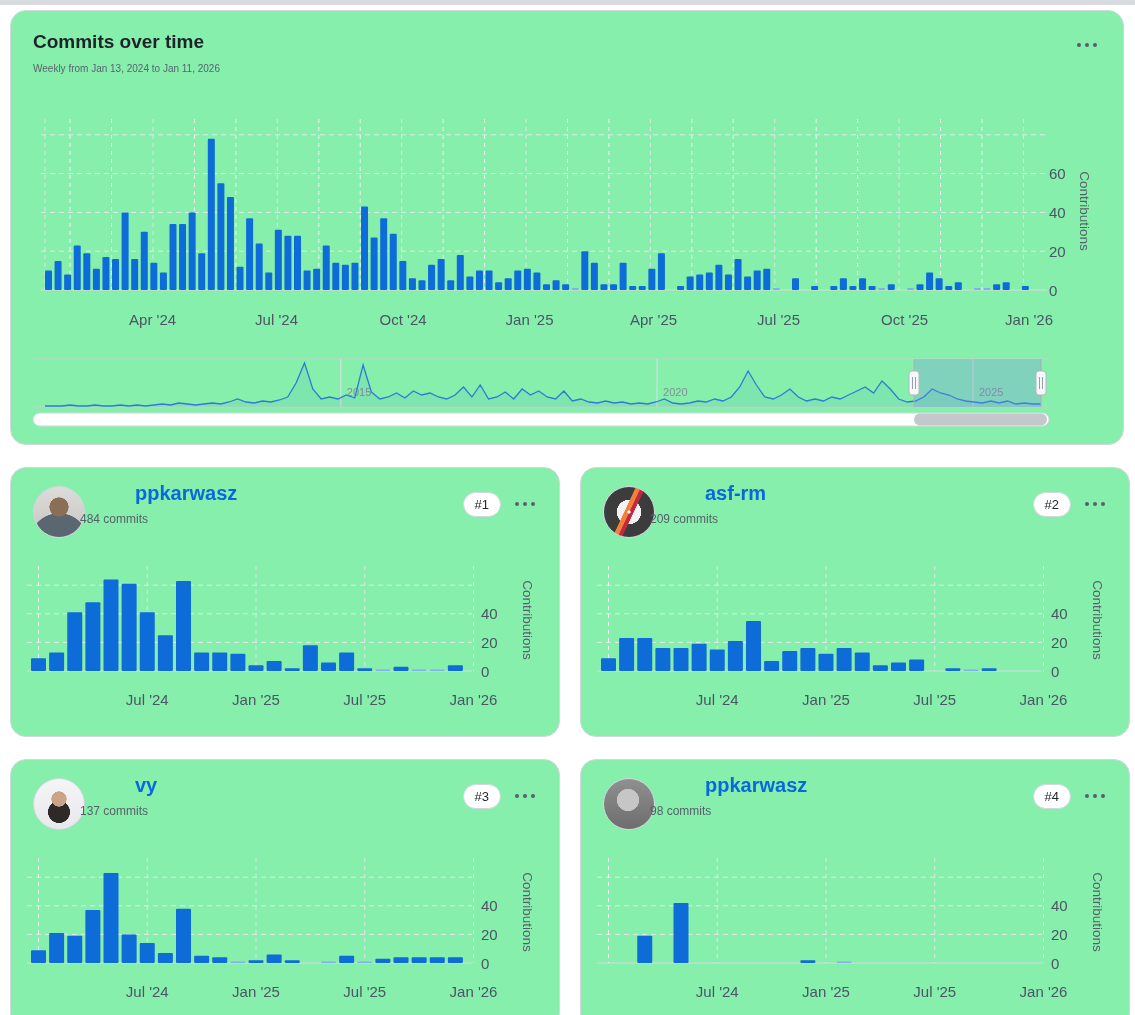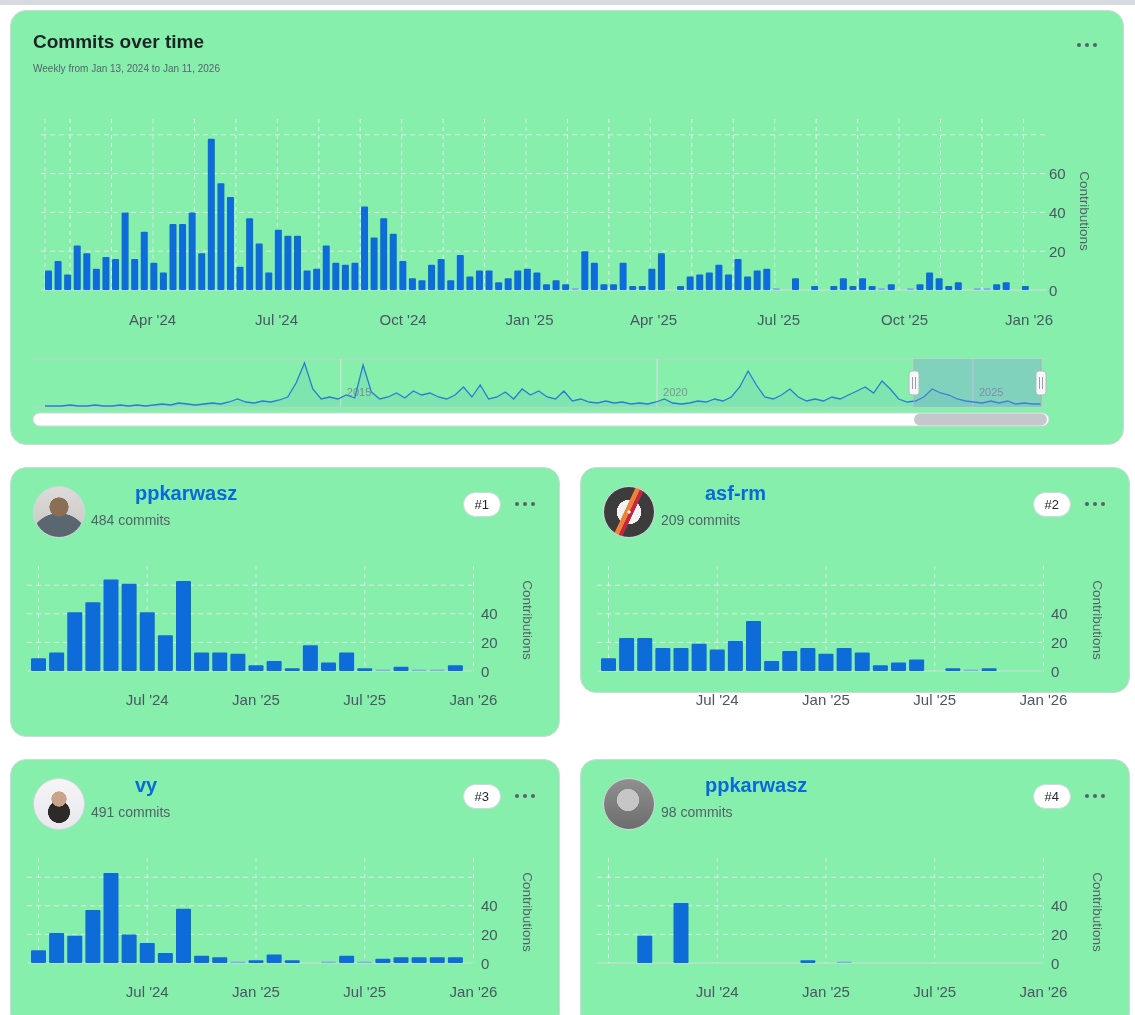--- a/index.html
+++ b/index.html
@@ -16,7 +16,7 @@
   }
   #main-card{left:10px;top:10px;width:1114px;height:435px;}
   #card-0{left:10px;top:467px;width:550px;height:270px;}
-  #card-1{left:580px;top:467px;width:550px;height:226px;}
+  #card-1{left:580px;top:467px;width:550px;height:270px;}
   #card-2{left:10px;top:759px;width:550px;height:270px;}
   #card-3{left:580px;top:759px;width:550px;height:270px;}
 

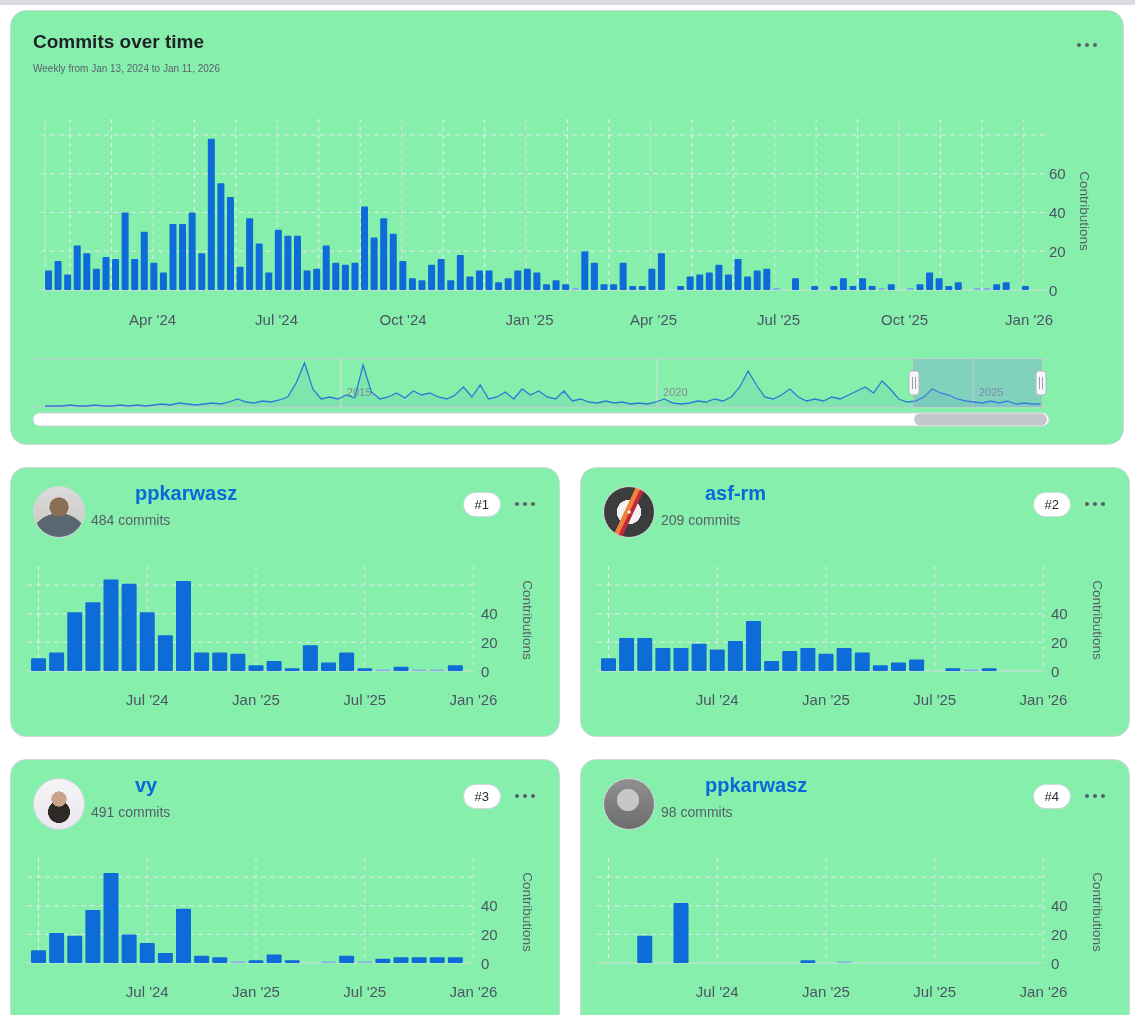--- a/index.html
+++ b/index.html
@@ -49,7 +49,7 @@
     radial-gradient(circle at 48% 42%, #c6c6c6 0 28%, rgba(0,0,0,0) 29%),
     linear-gradient(#909090,#6d6d6d);}
   .c-name{position:absolute;left:96px;top:14px;font-size:20px;font-weight:bold;color:#0969da;text-decoration:none;cursor:pointer;margin-left:28px;}
-  .c-commits{position:absolute;left:80px;top:44px;font-size:14px;color:#57606a;}
+  .c-commits{position:absolute;left:69px;top:44px;font-size:12px;color:#57606a;}
   .rank-badge{position:absolute;right:58px;top:24px;border:1px solid #d0d7de;border-radius:999px;
     padding:4px 11px;font-size:13px;color:#24292f;background:#fff;}
 </style>

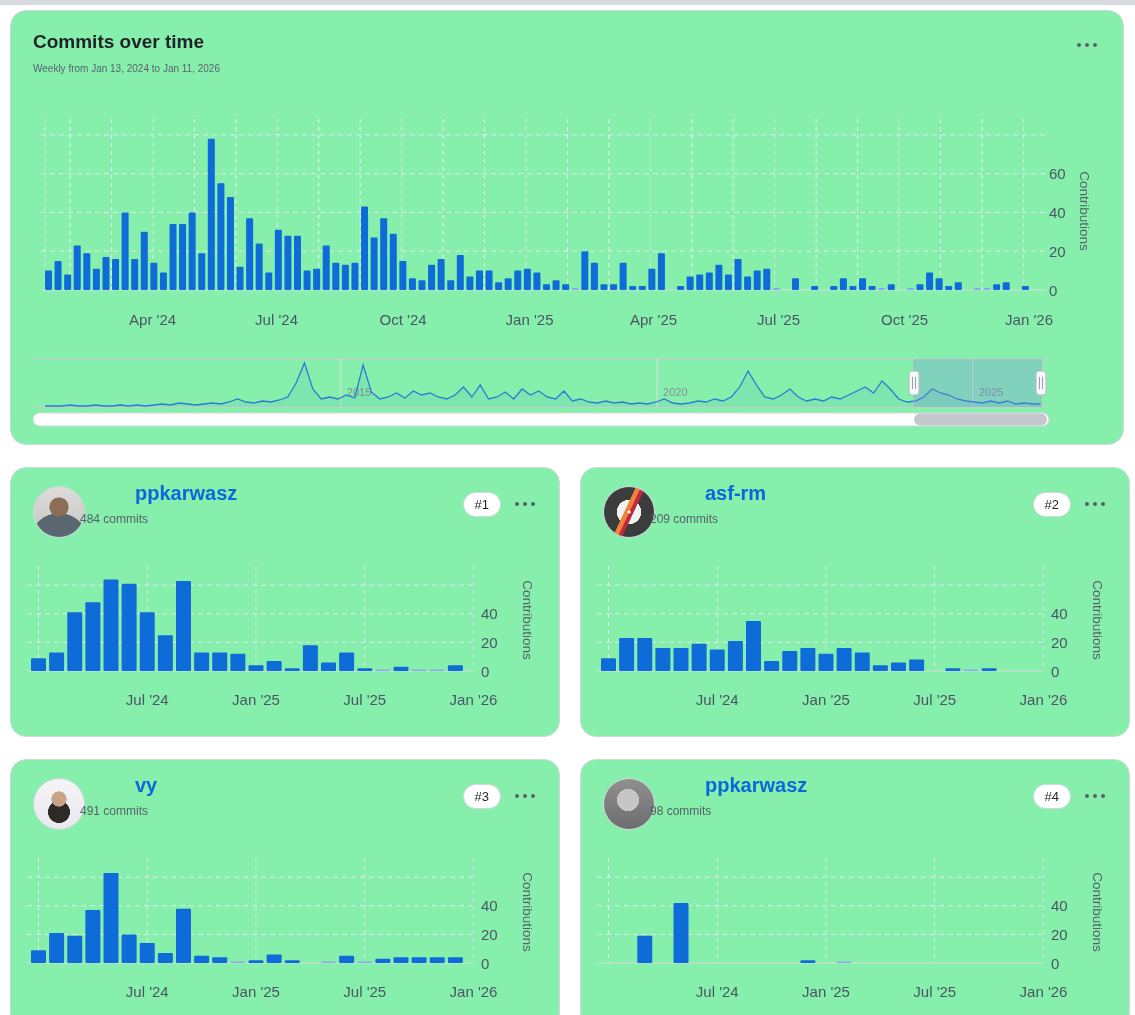--- a/index.html
+++ b/index.html
@@ -344,7 +344,7 @@
 <div class="card cc" id="card-2">
   <div class="avatar av3"></div>
   <a class="c-name">vy</a>
-  <div class="c-commits">491 commits</div>
+  <div class="c-commits">137 commits</div>
   <div class="rank-badge">#3</div>
   <div class="dots">
       <i></i>

